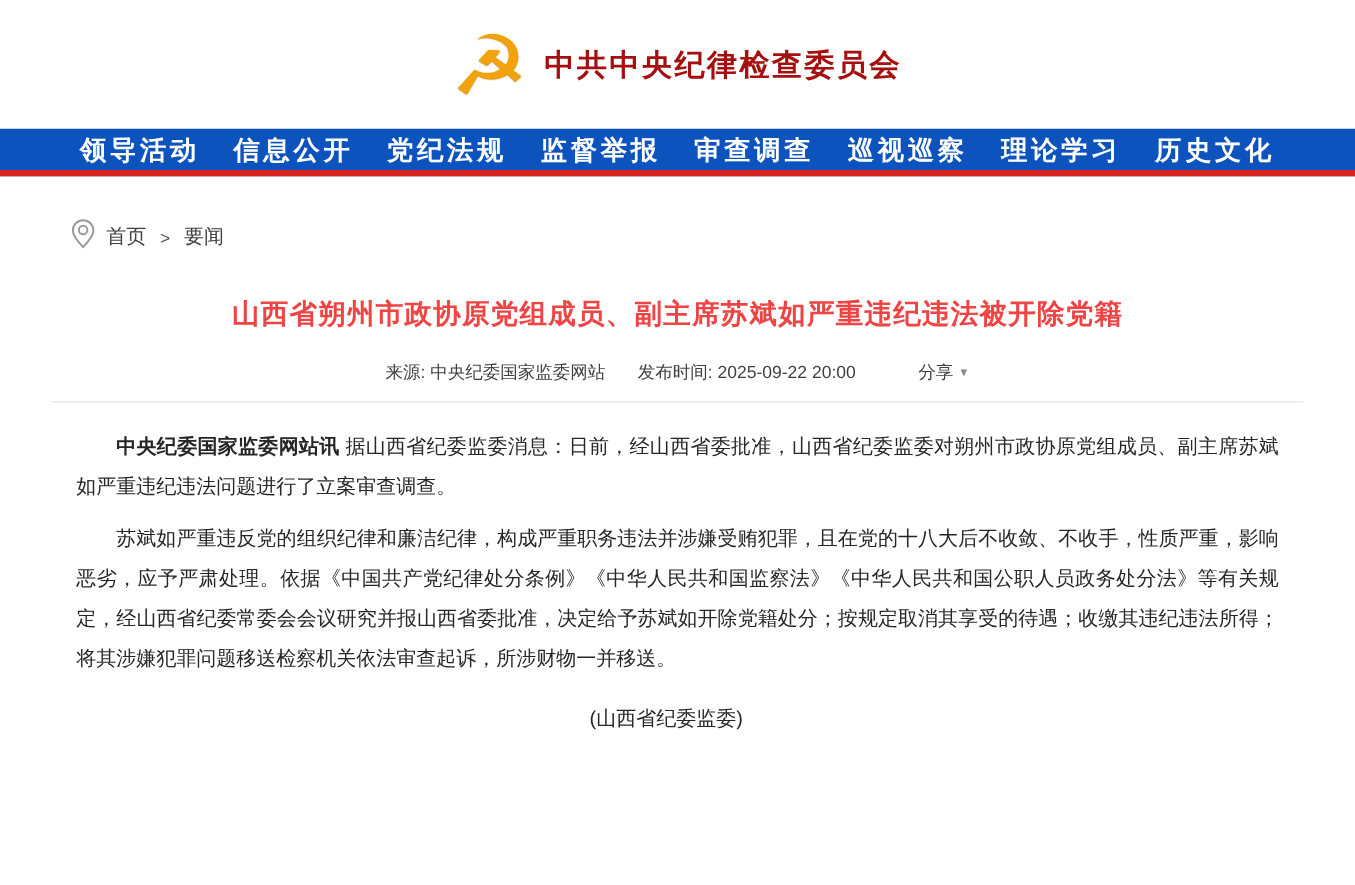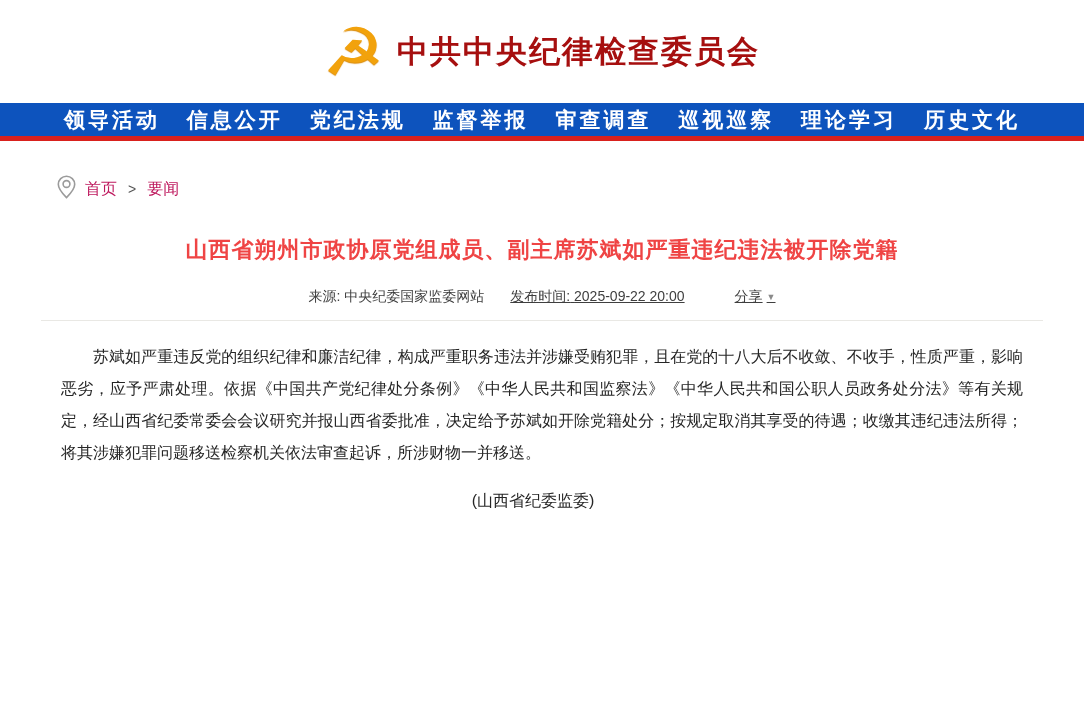--- a/index.html
+++ b/index.html
@@ -42,7 +42,7 @@
     letter-spacing: 2px;
     white-space: nowrap;
   }
-  .brand-text.left { font-size: 31px; }
+  .brand-text.left { font-size: 24px; }
   .brand-text.right { font-size: 31px; }
 
   

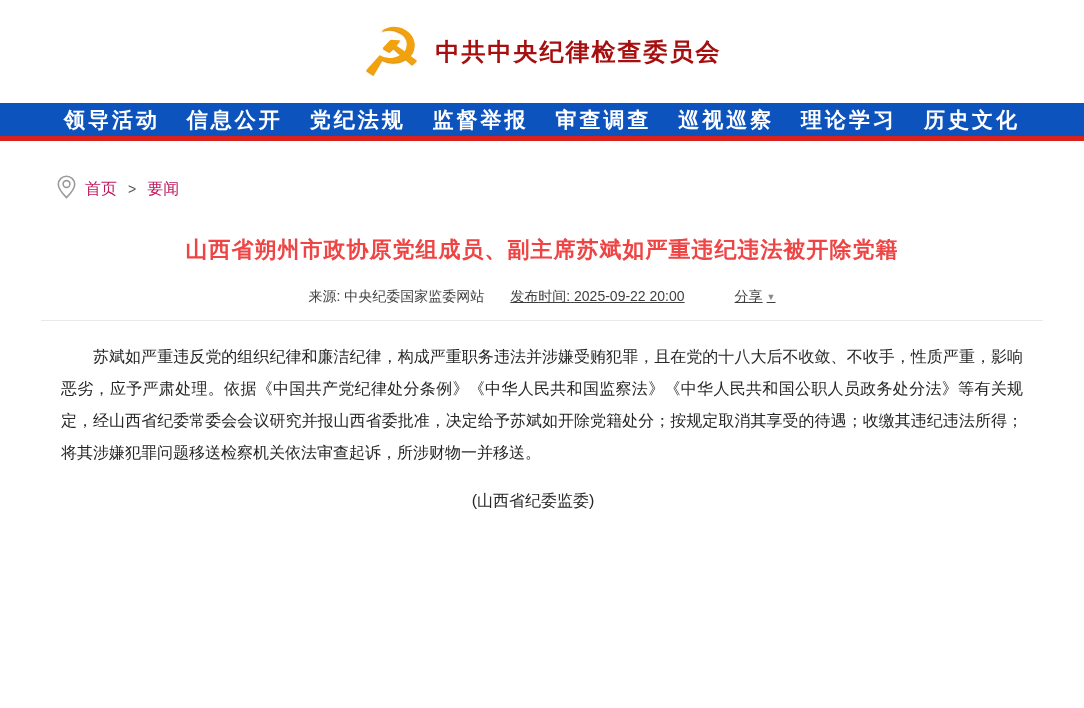--- a/index.html
+++ b/index.html
@@ -77,7 +77,7 @@
     font-size: 16px;
     color: #3d3d3d;
   }
-  .breadcrumb a { color: #be185d; text-decoration: none; cursor: pointer; }
+  .breadcrumb a { color: #404040; text-decoration: none; cursor: pointer; }
   .breadcrumb .sep { color: #555; font-size: 14px; margin: 0 2px; }
   .pin-icon { display: inline-block; }
 

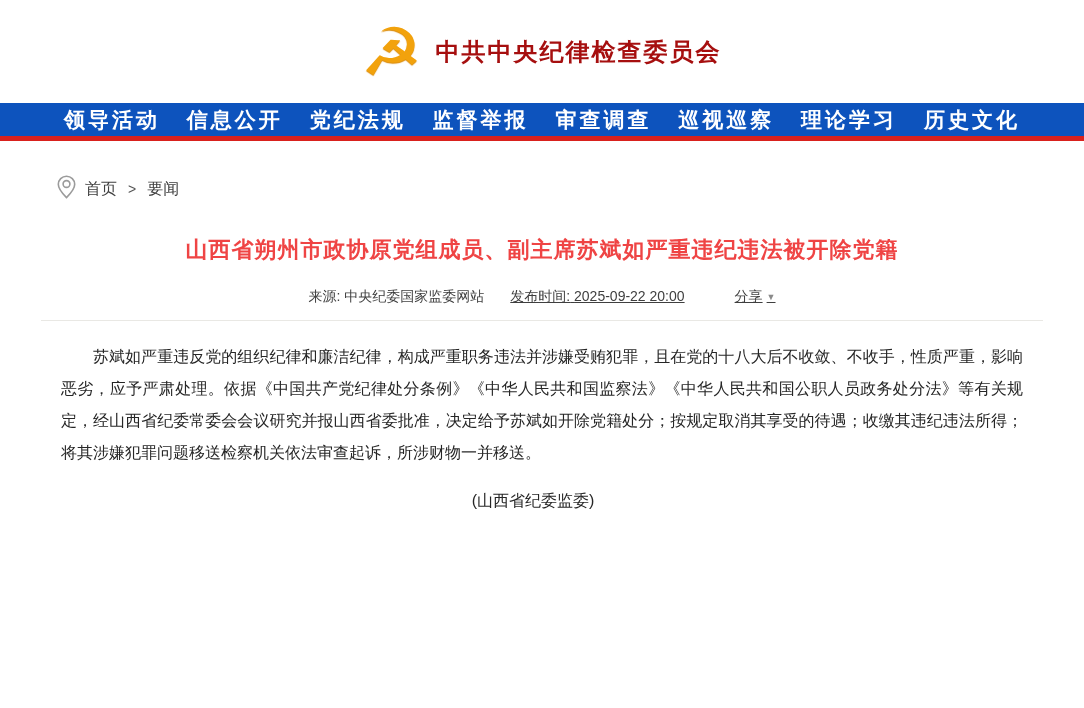--- a/index.html
+++ b/index.html
@@ -98,7 +98,7 @@
     color: #3f3f3f;
   }
   .meta-item { white-space: nowrap; }
-  .meta-item + .meta-item { margin-left: 26px; text-decoration: underline; }
+  .meta-item + .meta-item { margin-left: 26px; }
   .meta-item.share { margin-left: 50px; cursor: pointer; }
   .share .caret { font-size: 9px; color: #8a8a8a; margin-left: 4px; vertical-align: 1px; }
 

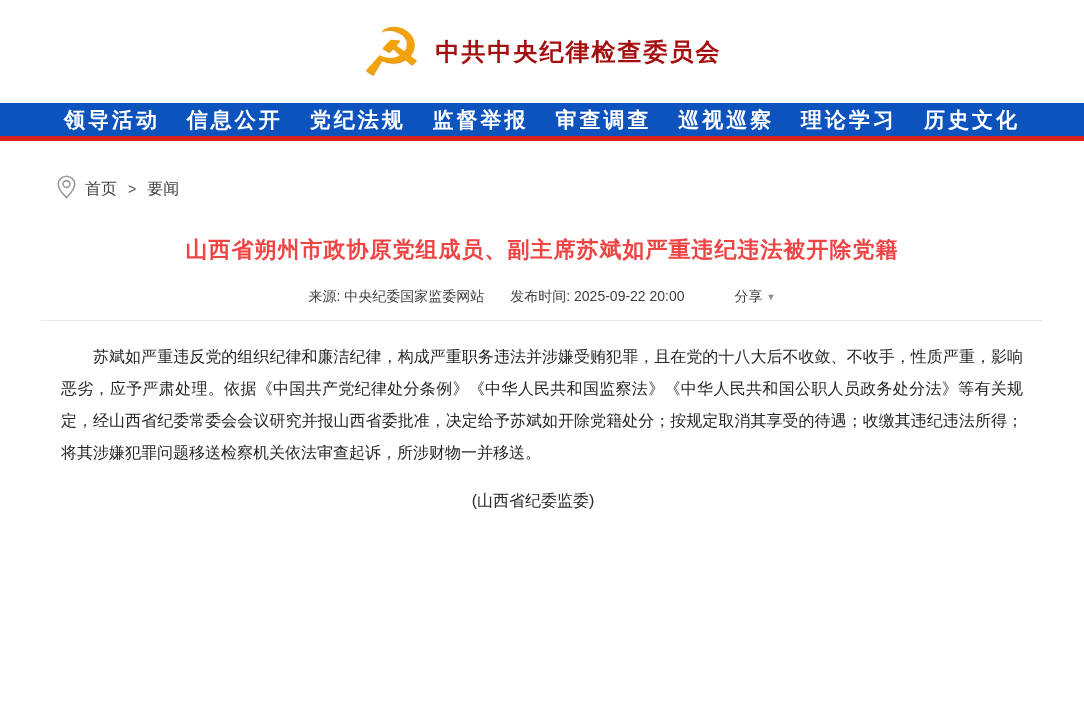--- a/index.html
+++ b/index.html
@@ -183,6 +183,7 @@
     <div class="divider"></div>
 
     <article class="article-body">
+      <p><strong>中央纪委国家监委网站讯</strong><span> 据山西省纪委监委消息：日前，经山西省委批准，山西省纪委监委对朔州市政协原党组成员、副主席苏斌如严重违纪违法问题进行了立案审查调查。</span></p>
       <p>苏斌如严重违反党的组织纪律和廉洁纪律，构成严重职务违法并涉嫌受贿犯罪，且在党的十八大后不收敛、不收手，性质严重，影响恶劣，应予严肃处理。依据《中国共产党纪律处分条例》《中华人民共和国监察法》《中华人民共和国公职人员政务处分法》等有关规定，经山西省纪委常委会会议研究并报山西省委批准，决定给予苏斌如开除党籍处分；按规定取消其享受的待遇；收缴其违纪违法所得；将其涉嫌犯罪问题移送检察机关依法审查起诉，所涉财物一并移送。</p>
       <p class="signature">(山西省纪委监委)</p>
     </article>

